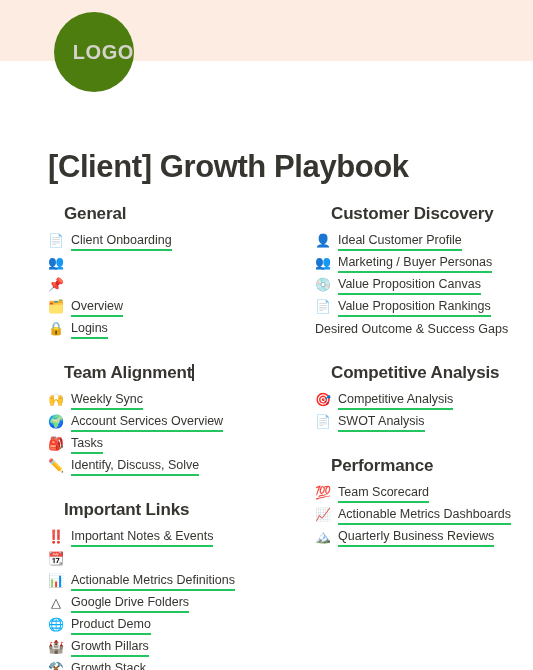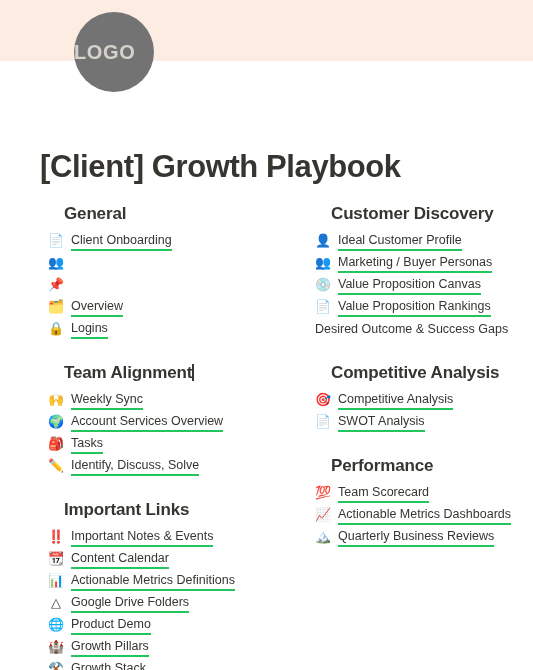--- a/index.html
+++ b/index.html
@@ -27,14 +27,14 @@
   .logo-circle {
     position: absolute;
     top: 12px;
-    left: 74px;
+    left: 54px;
     width: 80px;
     height: 80px;
     border-radius: 50%;
-    background: #737373;
+    background: #4d7c0f;
     display: flex;
     align-items: center;
-    justify-content: flex-start;
+    justify-content: flex-end;
   }
   .logo-text {
     color: #d6d3cd;

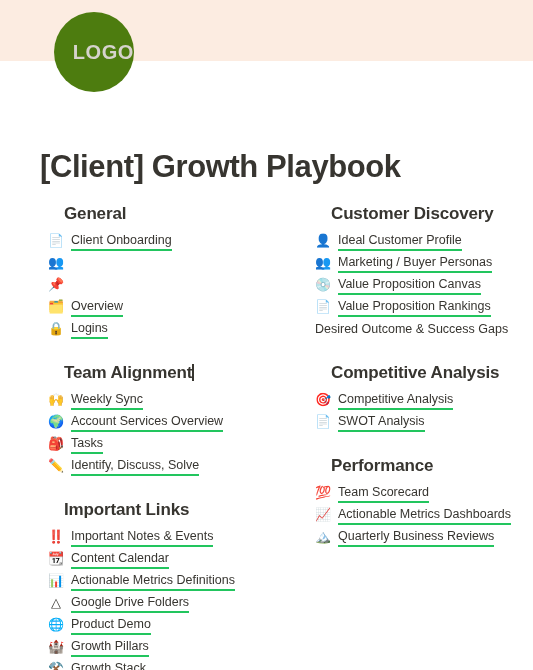--- a/index.html
+++ b/index.html
@@ -48,7 +48,7 @@
   .page-title {
     position: absolute;
     top: 126px;
-    left: 40px;
+    left: 48px;
     font-size: 31px;
     line-height: 40px;
     font-weight: 700;

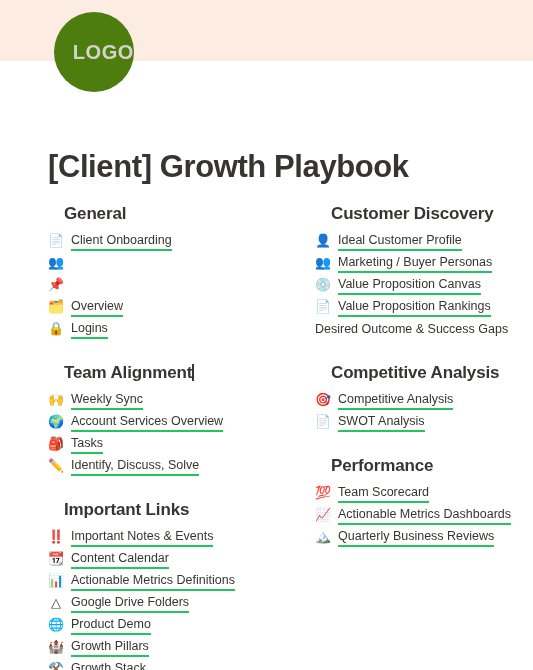--- a/index.html
+++ b/index.html
@@ -178,7 +178,6 @@
           <span class="row-label">Important Notes &amp; Events</span>
         </div><div class="link-row">
           <span class="row-icon">📆</span>
-          <span class="row-label">Content Calendar</span>
         </div><div class="link-row">
           <span class="row-icon">📊</span>
           <span class="row-label">Actionable Metrics Definitions</span>

